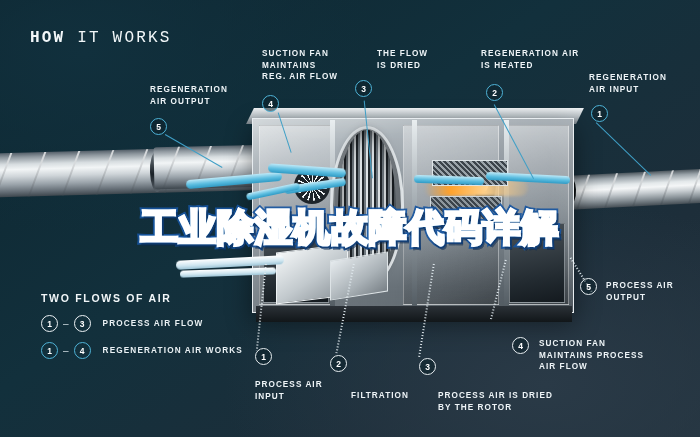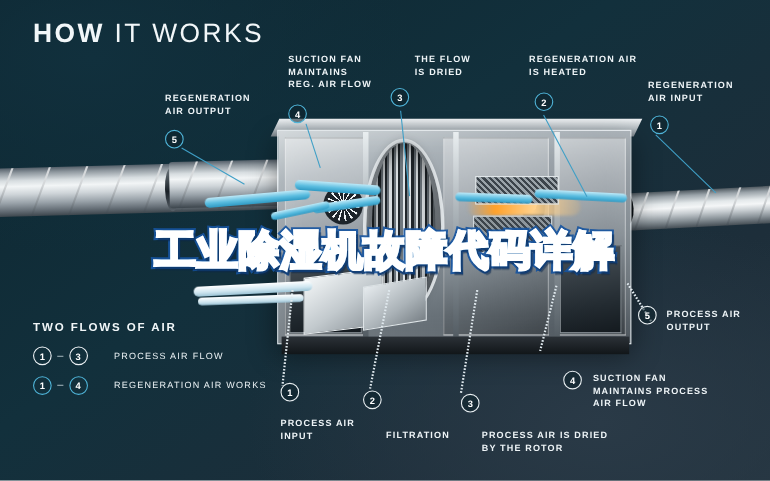--- a/index.html
+++ b/index.html
@@ -20,9 +20,9 @@
 
   
   .headline {
-    position: absolute; left: 30px; top: 17px;
-    font-size: 24px; letter-spacing: 2.2px;
-    color: #f2f7f9; white-space: nowrap;
+    position: absolute; left: 30px; top: 29px;
+    font-size: 16px; letter-spacing: 2.2px;
+    color: #f2f7f9; white-space: nowrap; font-family: Liberation Mono, monospace;
   }
   .headline .hw { font-weight: 700; }
   .headline .itw { font-weight: 300; }

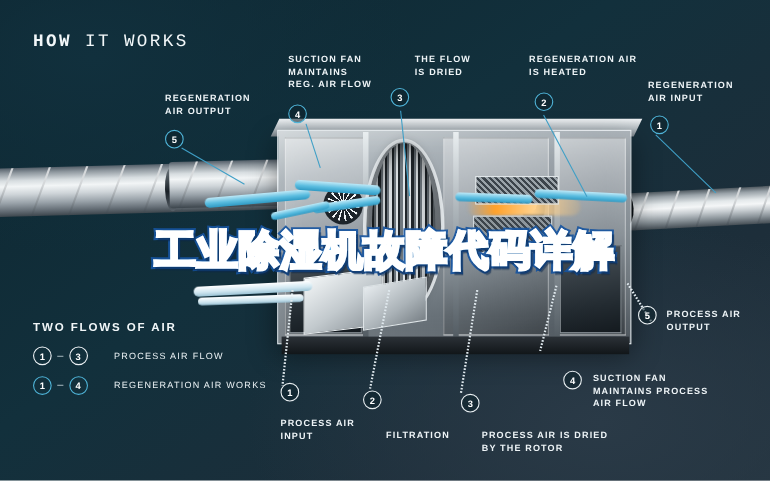--- a/index.html
+++ b/index.html
@@ -165,7 +165,7 @@
   }
 
   
-  .legend { position: absolute; left: 30px; top: 292px; }
+  .legend { position: absolute; left: 41px; top: 292px; }
   .legend-title {
     font-size: 10.5px; font-weight: 700; letter-spacing: 1.7px; color: #f1f6f8;
     margin-bottom: 11px;

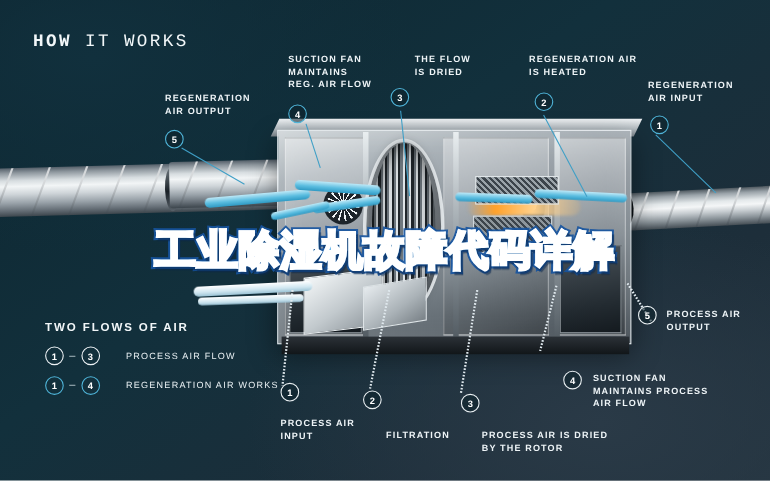--- a/index.html
+++ b/index.html
@@ -180,7 +180,7 @@
   .lg-badge.cyan  { border: 1.4px solid #4fb4d8; }
   .lg-dash { color: #cfdbe1; font-size: 10px; margin: 0 5px; }
   .lg-text {
-    margin-left: 24px; font-size: 8.2px; font-weight: 400;
+    margin-left: 12px; font-size: 8.2px; font-weight: 700;
     letter-spacing: 1.15px; color: #eaf1f4;
   }
 

